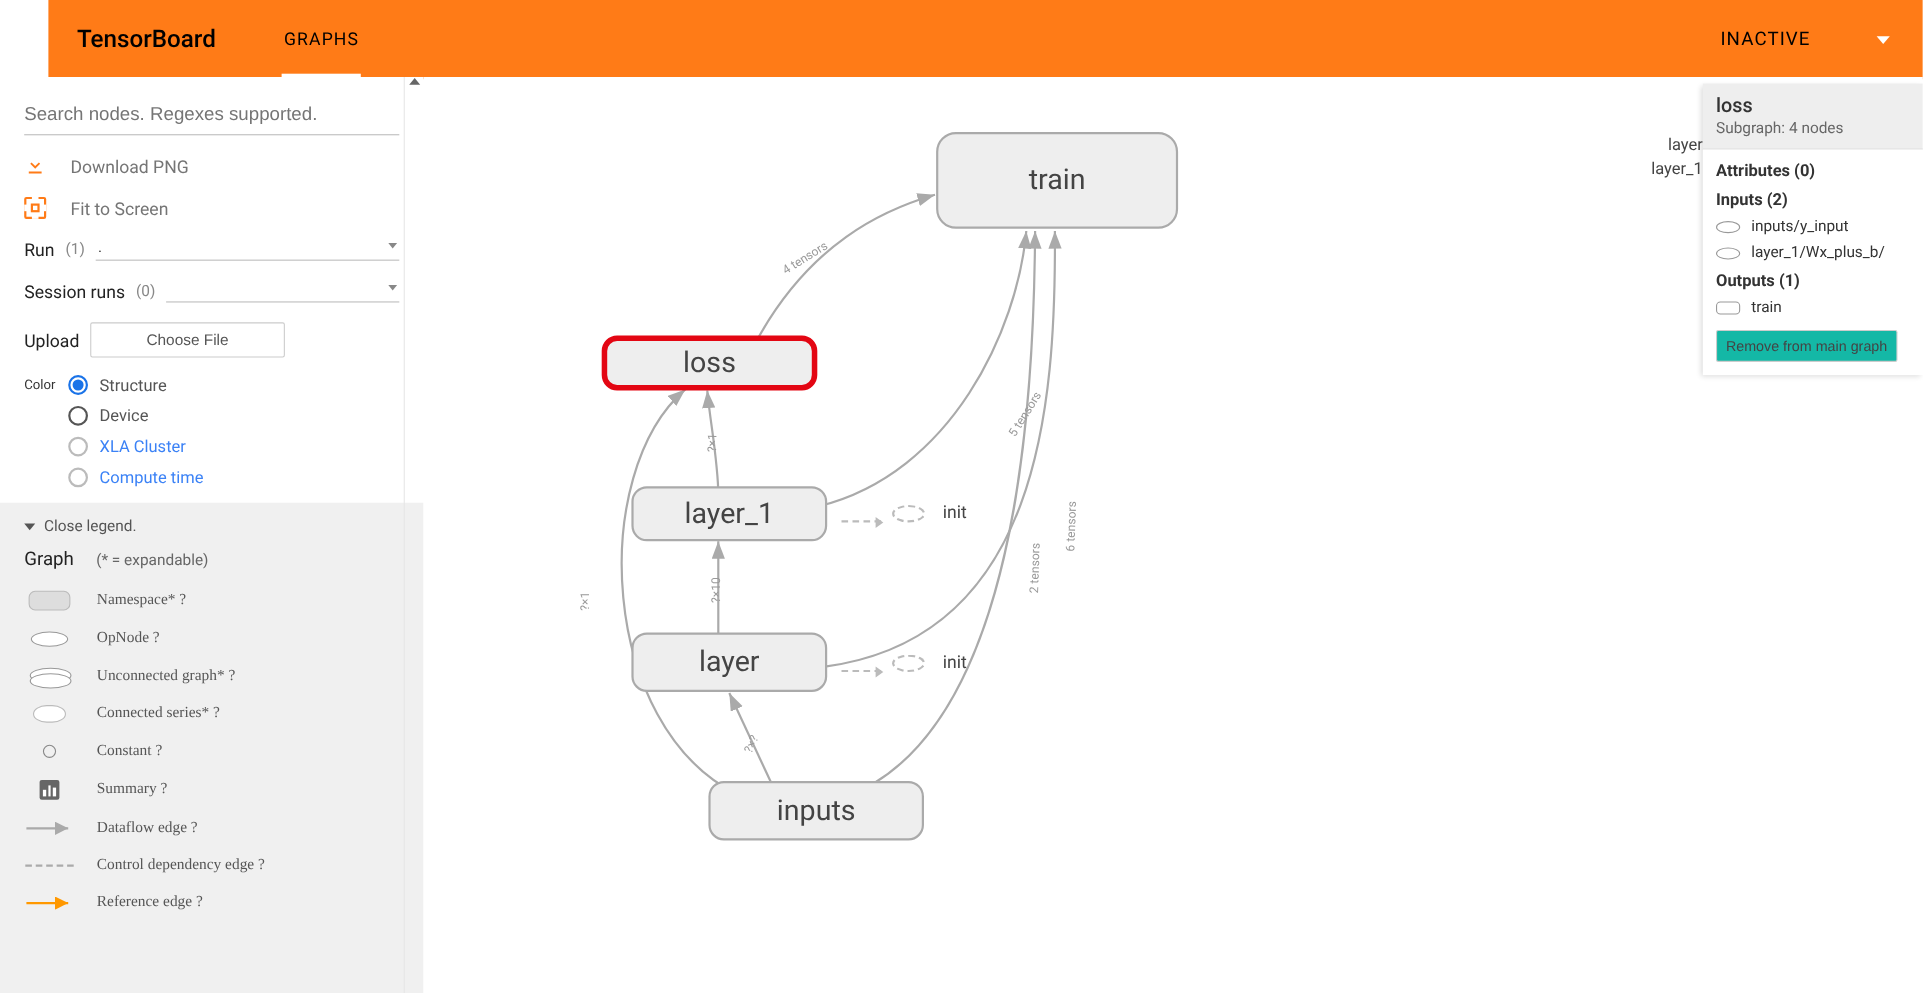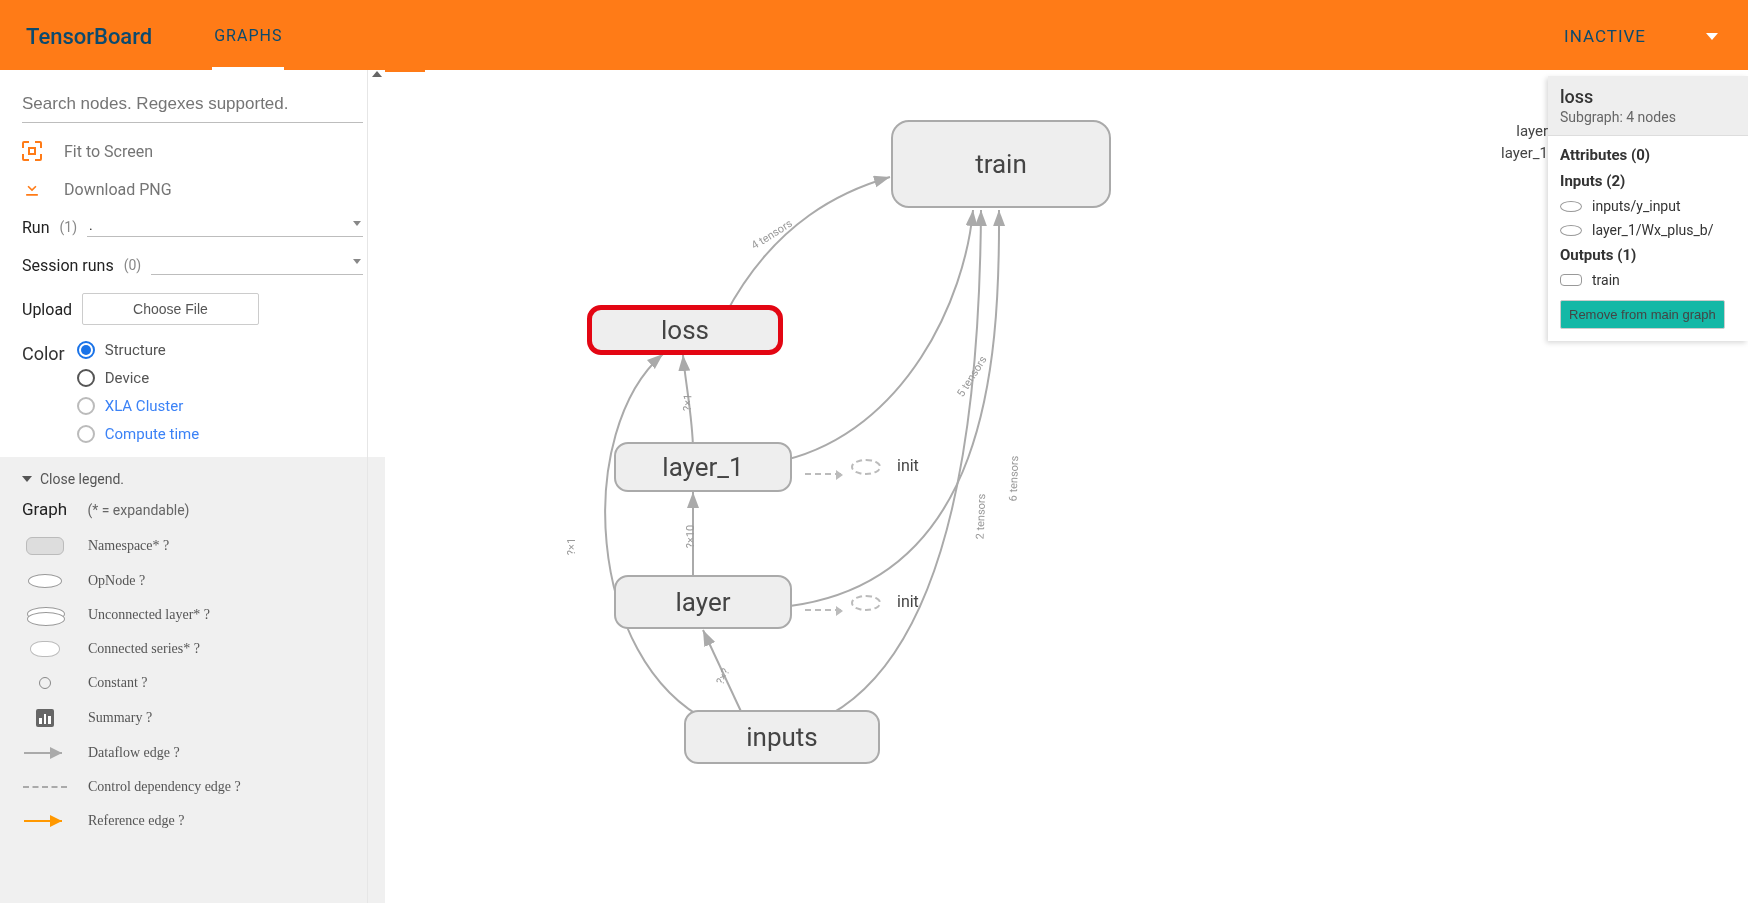--- a/index.html
+++ b/index.html
@@ -6,7 +6,7 @@
   html, body { margin:0; padding:0; height:100%; font-family: Roboto, Arial, sans-serif; font-size:14px; color:#333; width:1748px;}
   body { background:#fff; overflow:hidden;}
   
-  .header { background:#ff7b17; height:72px; display:flex; align-items:center; color:#0c4a6e; justify-content:space-between; padding-left:26px; font-size:20px;}
+  .header { background:#ff7b17; height:72px; display:flex; align-items:center; color:#000000; justify-content:space-between; padding-left:26px; font-size:20px;margin-left:44px;}
   .header .left { display:flex; align-items:center; gap:60px; }
   .hdr-title { font-size:22px; font-weight:500; }
   .hdr-tab { font-size:16px; letter-spacing:1px; padding:24px 2px 22px; border-bottom:3px solid #fff; }

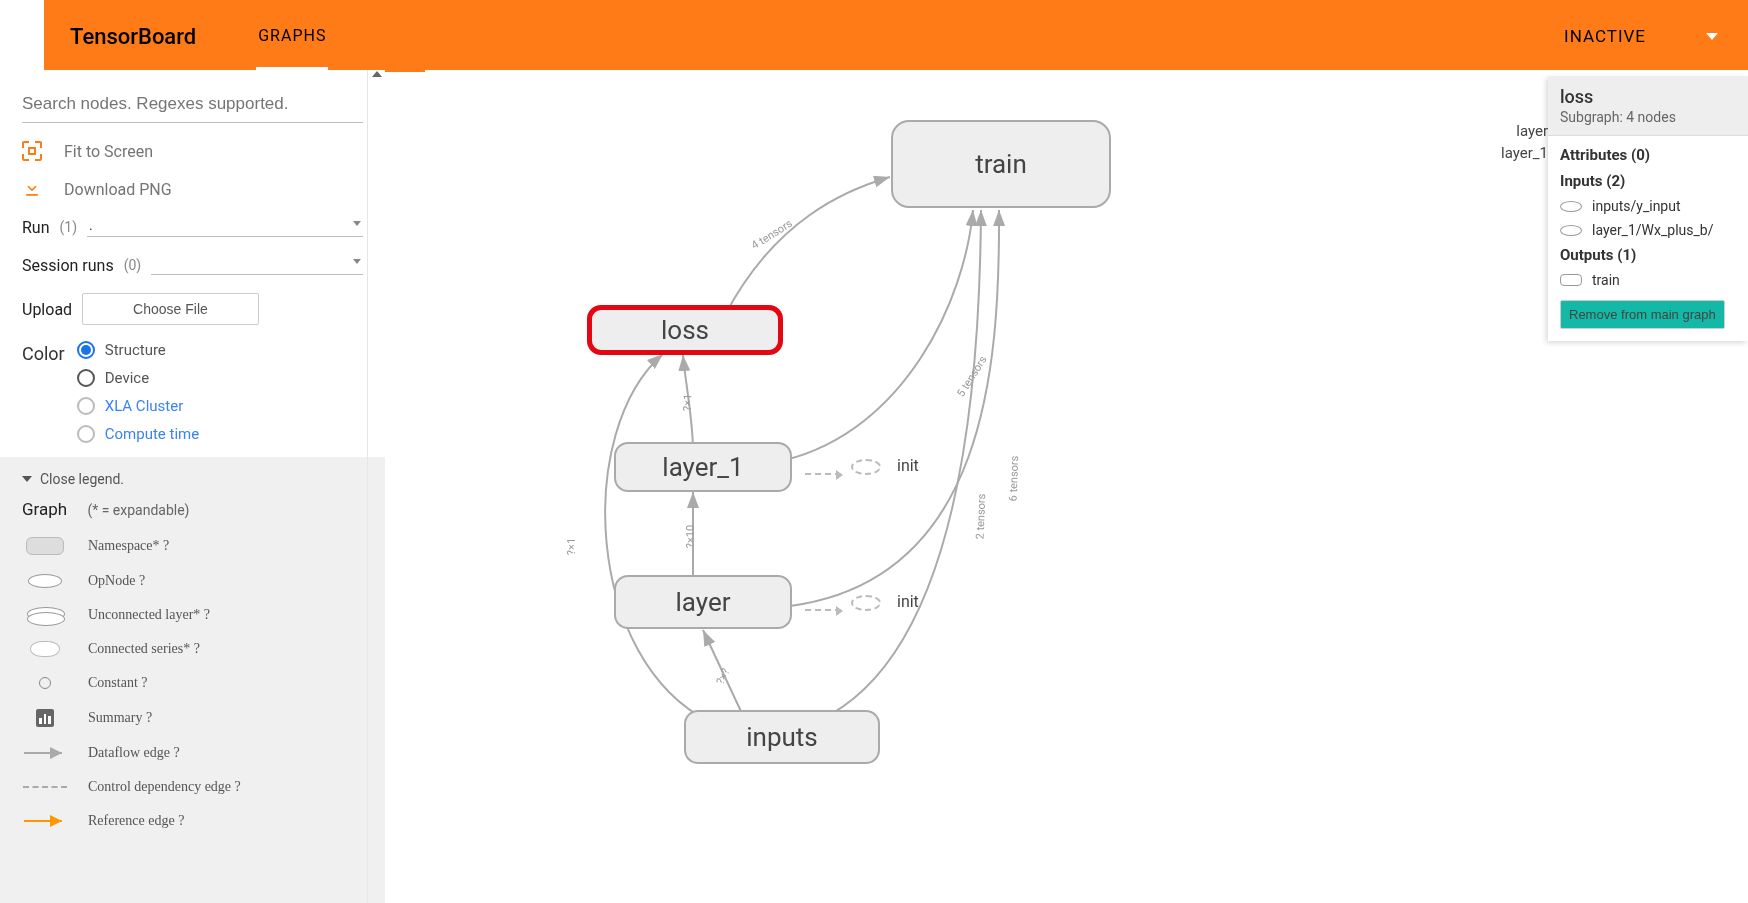--- a/index.html
+++ b/index.html
@@ -13,7 +13,7 @@
   .header .right { display:flex; align-items:center; gap:20px; padding-right:30px; font-size:17px; letter-spacing:1px;}
   .caret-down { margin-left:40px; display:inline-block; width:0;height:0;border-left:6px solid transparent;border-right:6px solid transparent;border-top:7px solid #fff;}
   
-  .main { position:absolute; top:70px; left:0; right:0; bottom:0; display:flex;gap:40px; }
+  .main { position:absolute; top:70px; left:0; right:0; bottom:0; display:flex; }
   .sidebar { width:385px; background:#fff; display:flex; flex-direction:column; position:relative;}
   .sidebar .scroll-indicator { position:absolute; right:0; top:0; bottom:0; width:18px; border-left:1px solid #e6e6e6;}
   .sidebar .scroll-indicator .up {position:absolute; top:1px; left:4px; width:0;height:0;border-left:5px solid transparent;border-right:5px solid transparent;border-bottom:6px solid #666;}

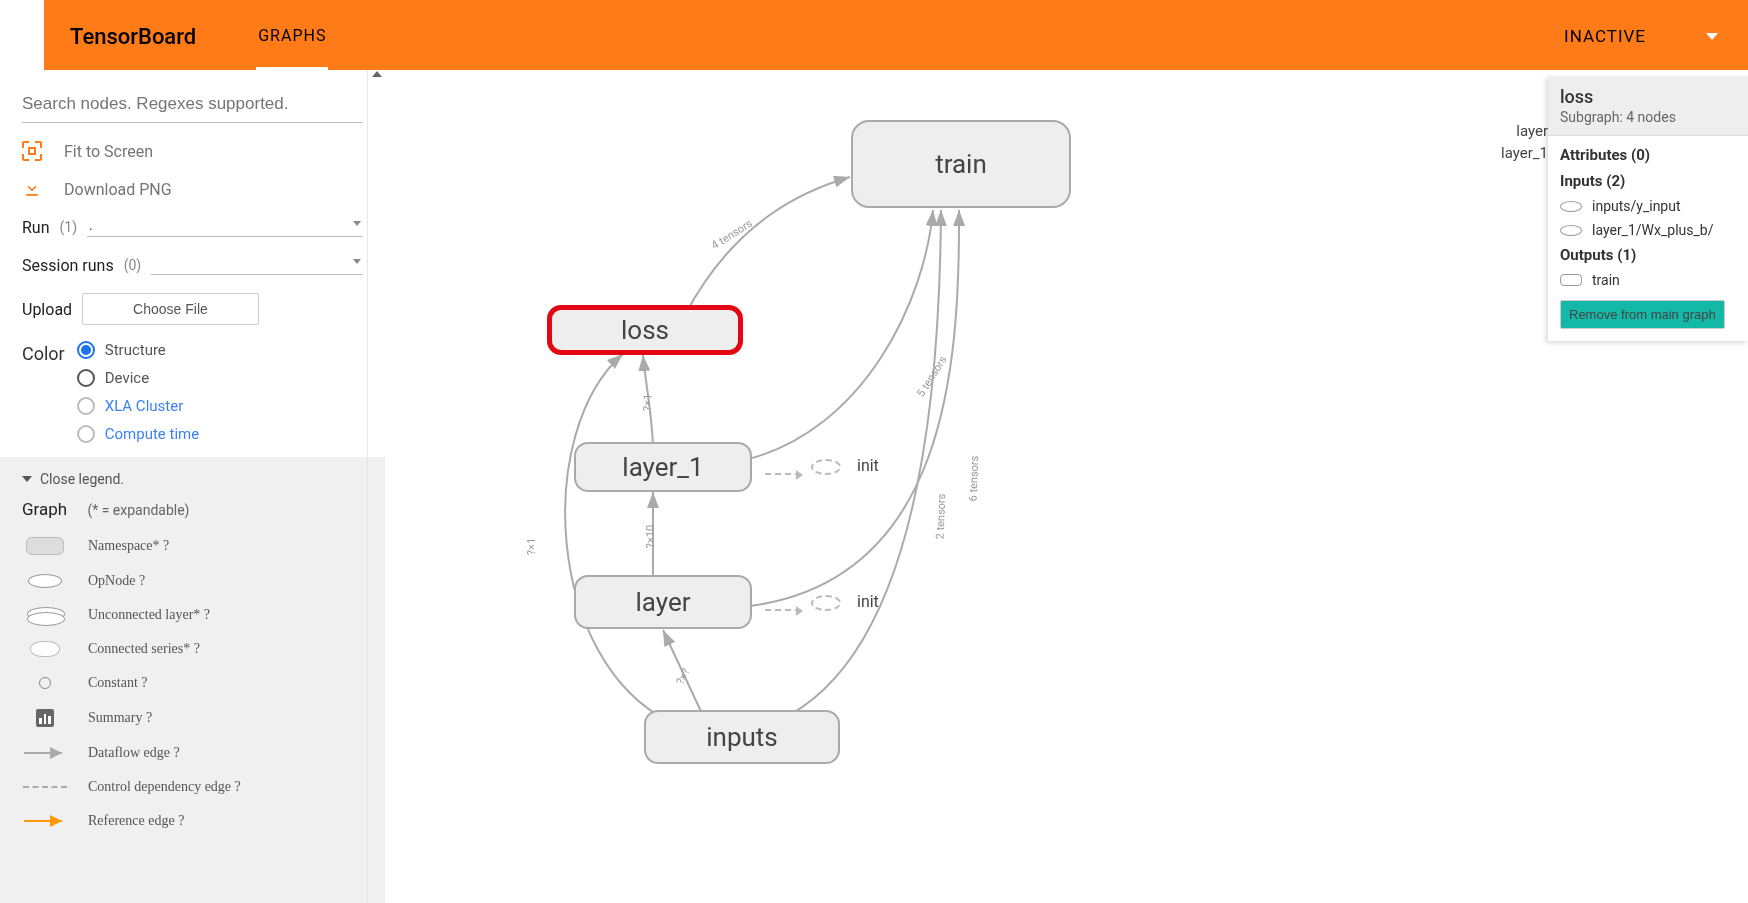--- a/index.html
+++ b/index.html
@@ -114,20 +114,20 @@
     <div class="controls">
       <input class="search" placeholder="Search nodes. Regexes supported." style="">
       <div class="ctrl-row">
-        <div class="icon-box">
-            <div class="icon-fit">
-              <span></span>
-            </div>
-          </div>
-        <span>Fit to Screen</span>
-      </div>
-      <div class="ctrl-row">
         <div class="icon-box icon-download">
           <svg viewBox="0 0 24 24">
               <path d="M5 20h14v-2H5v2zM12 2L12 12 8 8l-1.4 1.4L12 14.8l5.4-5.4L16 8l-4 4V2h0z"></path>
             </svg>
         </div>
         <span>Download PNG</span>
+      </div>
+      <div class="ctrl-row">
+        <div class="icon-box">
+            <div class="icon-fit">
+              <span></span>
+            </div>
+          </div>
+        <span>Fit to Screen</span>
       </div>
       <div class="form-row">
         <span class="label">Run</span>

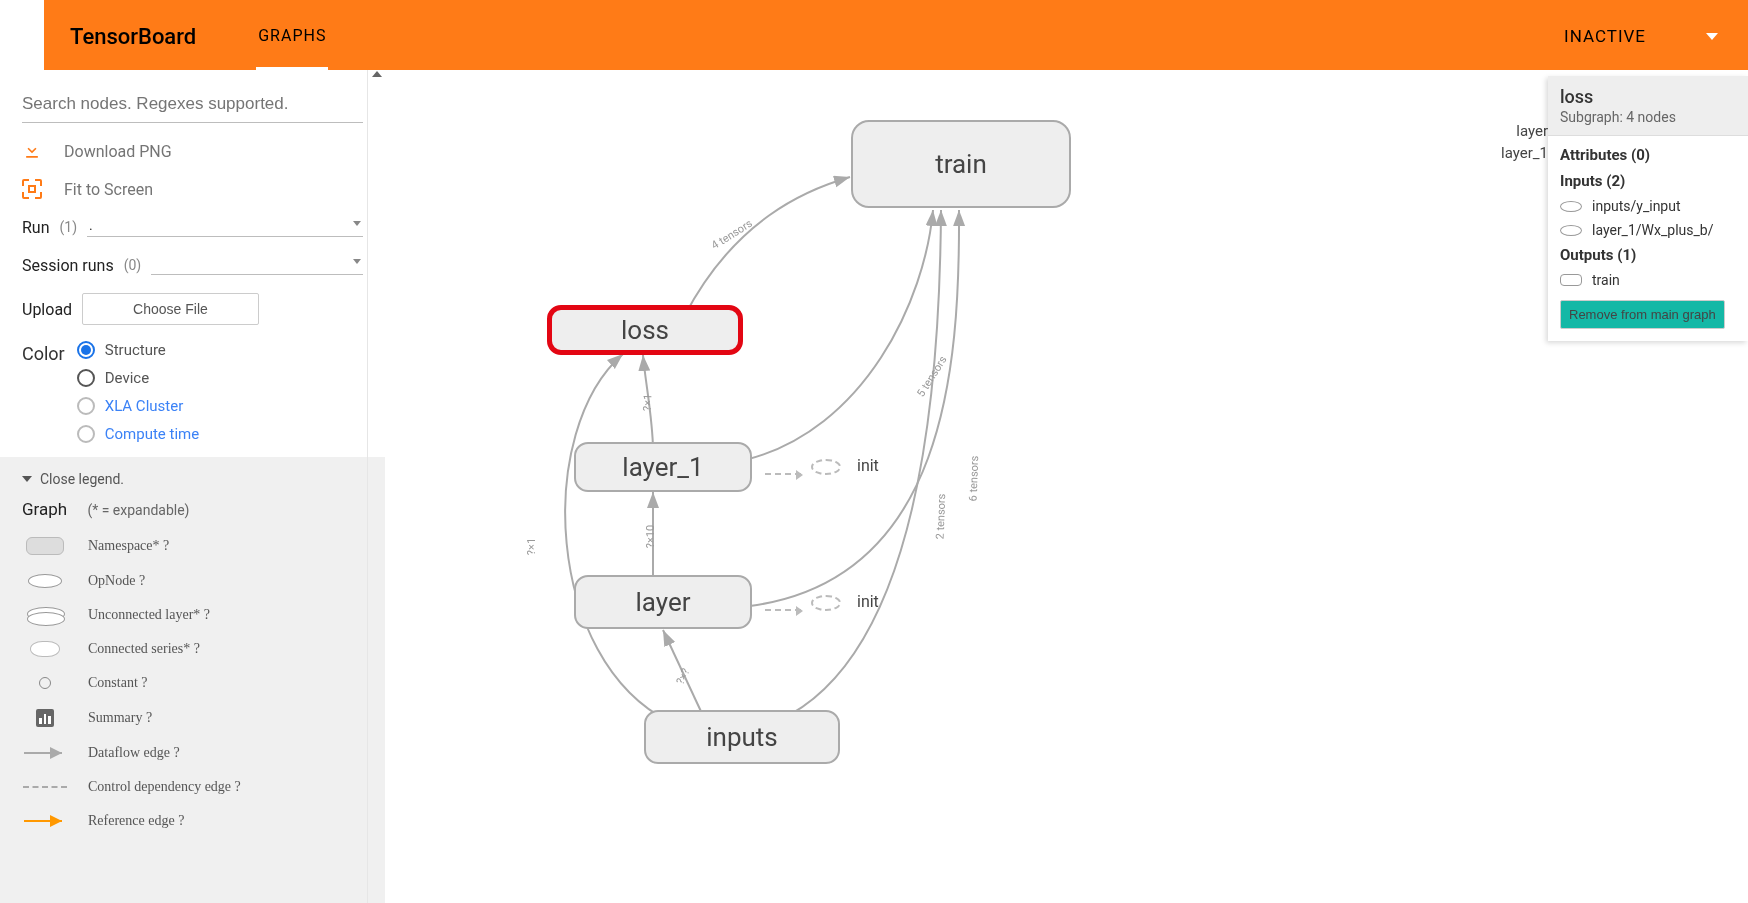--- a/index.html
+++ b/index.html
@@ -38,7 +38,7 @@
   .toggle { width:40px; height:16px; background:#bdbdbd; border-radius:10px; position:relative;}
   .toggle::after { content:''; position:absolute; left:-1px; top:-3px; width:22px;height:22px;background:#fafafa;border-radius:50%;box-shadow:0 1px 3px rgba(0,0,0,.3);}
   .color-section { margin-top:16px; display:flex; gap:12px;}
-  .color-section .lbl { font-size:18px; padding-top:2px;}
+  .color-section .lbl { font-size:12px; padding-top:2px;}
   .radio-col { display:flex; flex-direction:column; gap:10px;}
   .radio-row { display:flex; align-items:center; gap:10px; color:#555; font-size:15px;}
   .radio { width:18px;height:18px;border:2px solid #555;border-radius:50%;display:flex;align-items:center;justify-content:center;}

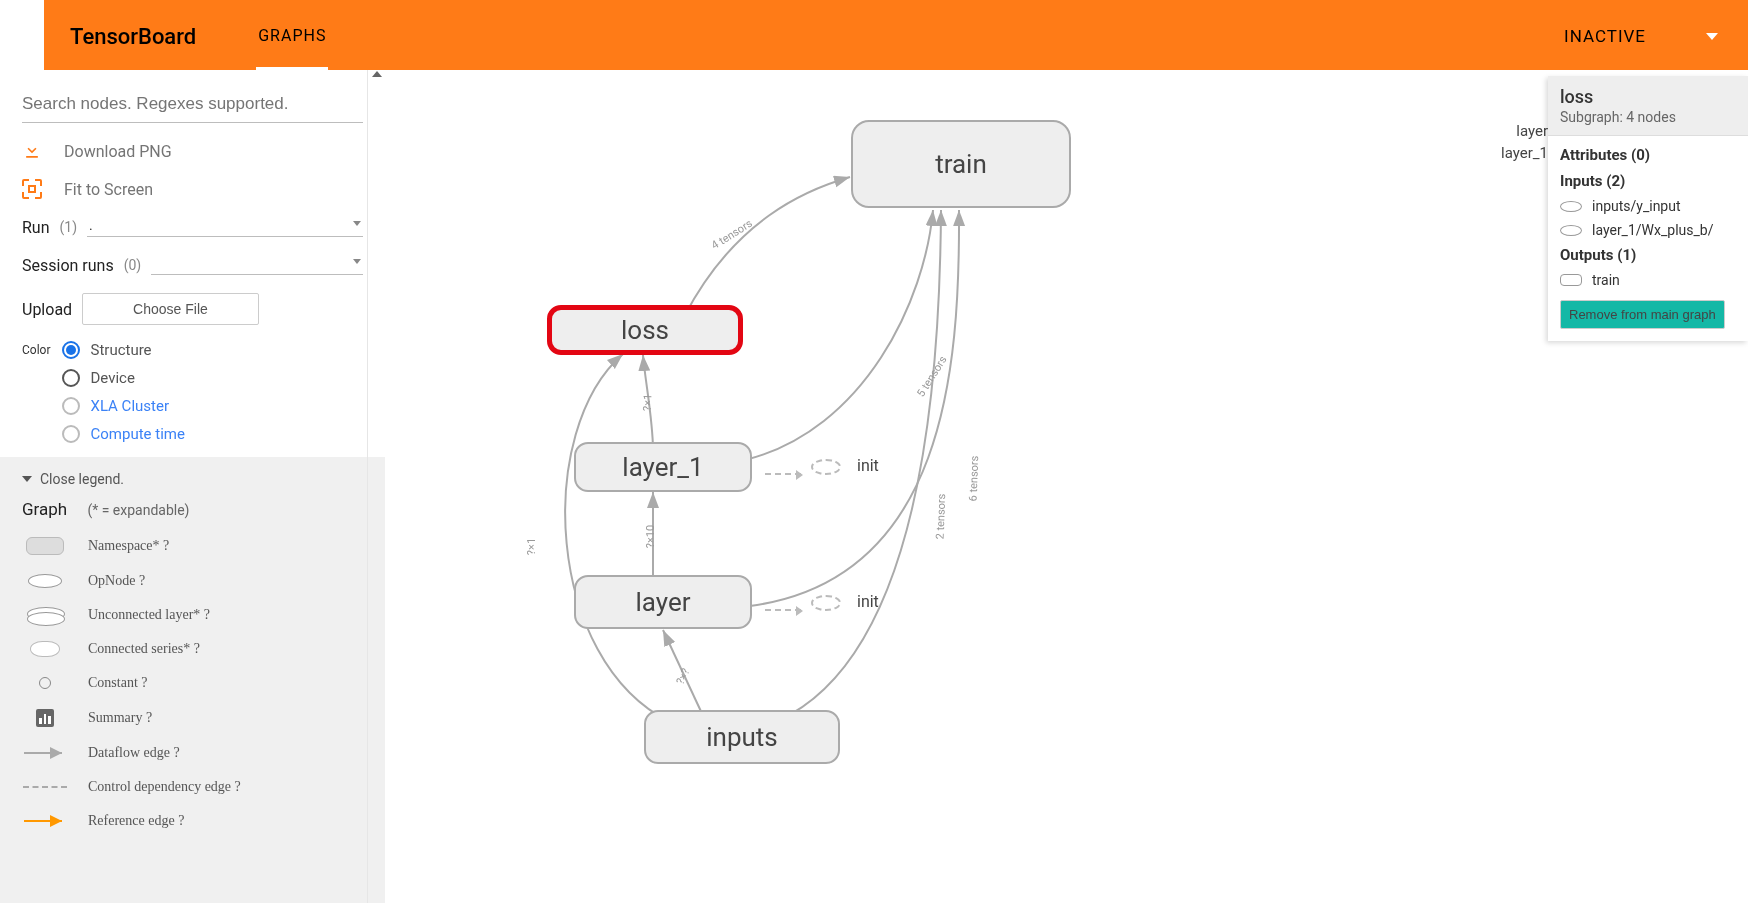--- a/index.html
+++ b/index.html
@@ -192,7 +192,7 @@
           <div class="sym">
             <div class="sym-us"></div>
           </div>
-          <span class="txt">Unconnected layer* ?</span>
+          <span class="txt">Unconnected graph* ?</span>
         </div>
       <div class="legend-row">
           <div class="sym">

